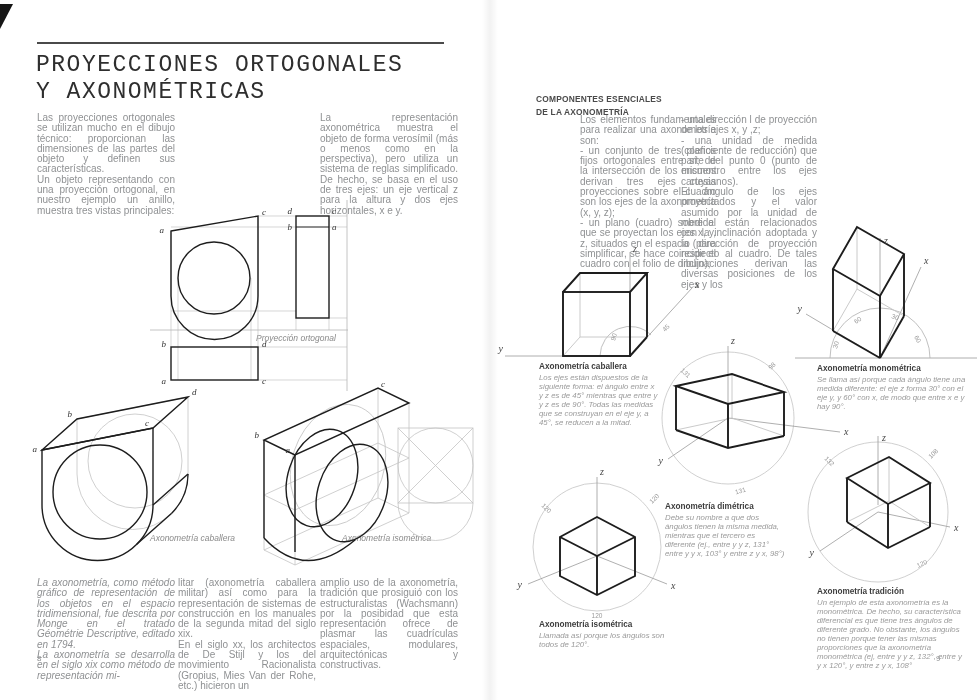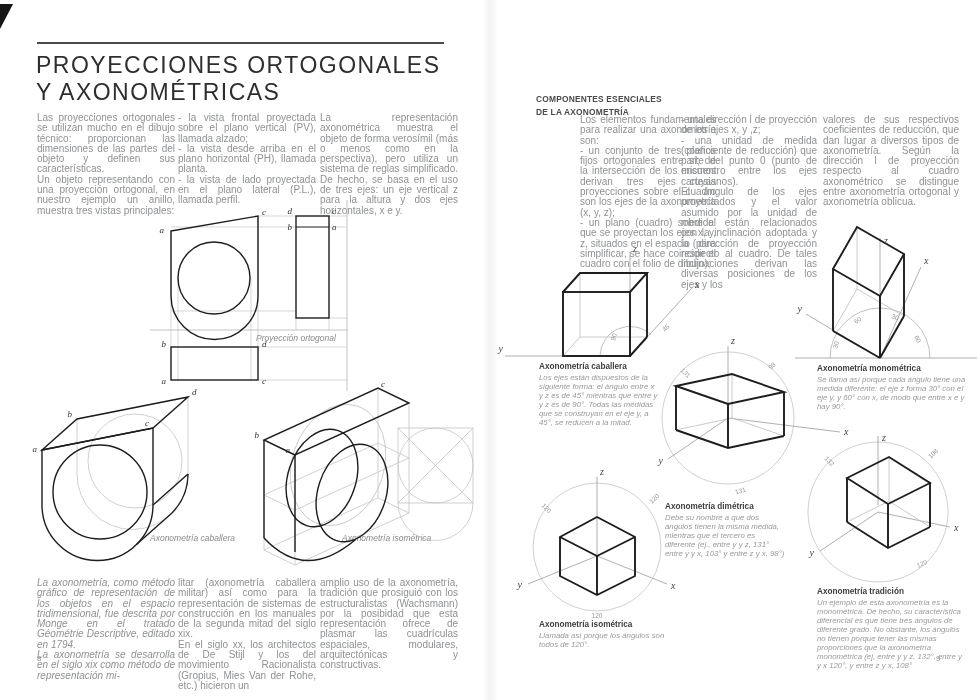--- a/index.html
+++ b/index.html
@@ -18,7 +18,7 @@
   .top-rule{position:absolute;left:37px;top:42px;width:407px;height:1.5px;background:#4a4a4a;}
   .page-title{
     position:absolute;left:36px;top:52px;width:440px;
-    font-family:Liberation Sans, sans-serif;font-size:23px;line-height:27px;
+    font-family:Liberation Mono, monospace;font-size:23px;line-height:27px;
     letter-spacing:1.5px;color:#2e2e2e;font-weight:normal;margin:0;
   }
   .col{

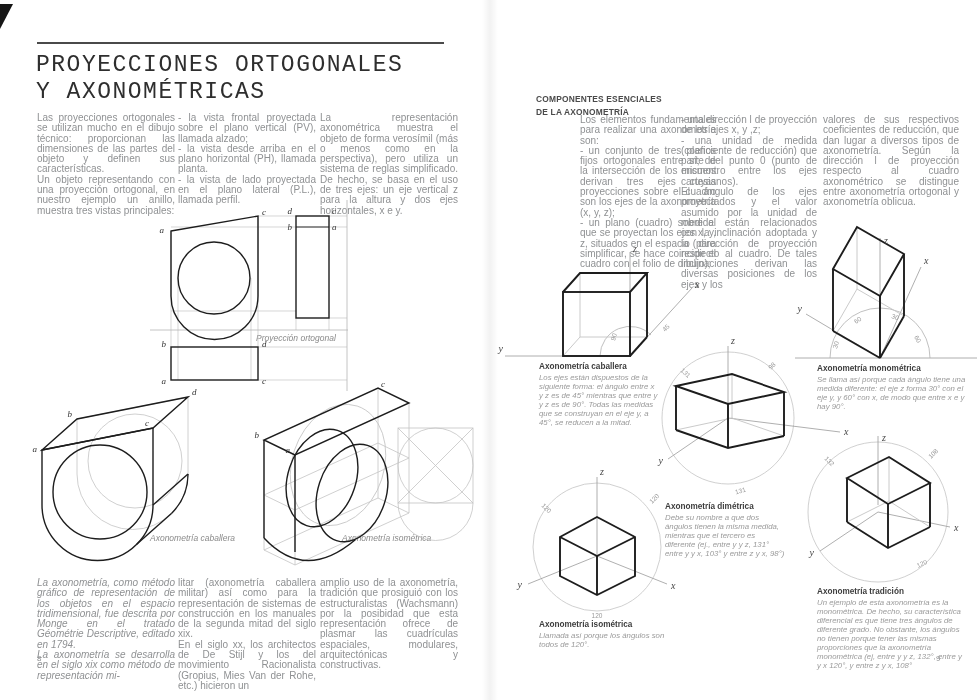--- a/index.html
+++ b/index.html
@@ -59,9 +59,6 @@
 
   <div class="col" style="left:37px;top:113px;">Las proyecciones ortogonales se utilizan mucho en el dibujo técnico: proporcionan las dimensiones de las partes del objeto y definen sus características.
 Un objeto representando con una proyección ortogonal, en nuestro ejemplo un anillo, muestra tres vistas principales:</div>
-  <div class="col" style="left:178px;top:113px;">- la vista frontal proyectada sobre el plano vertical (PV), llamada alzado;
-- la vista desde arriba en el plano horizontal (PH), llamada planta.
-- la vista de lado proyectada en el plano lateral (P.L.), llamada perfil.</div>
   <div class="col" style="left:320px;top:113px;">La representación axonométrica muestra el objeto de forma verosímil (más o menos como en la perspectiva), pero utiliza un sistema de reglas simplificado. De hecho, se basa en el uso de tres ejes: un eje vertical z para la altura y dos ejes horizontales, x e y.</div>
 
   <div class="col" style="left:37px;top:578px;font-style:italic;">La axonometría, como método gráfico de representación de los objetos en el espacio tridimensional, fue descrita por Monge en el tratado Géométrie Descriptive, editado en 1794.

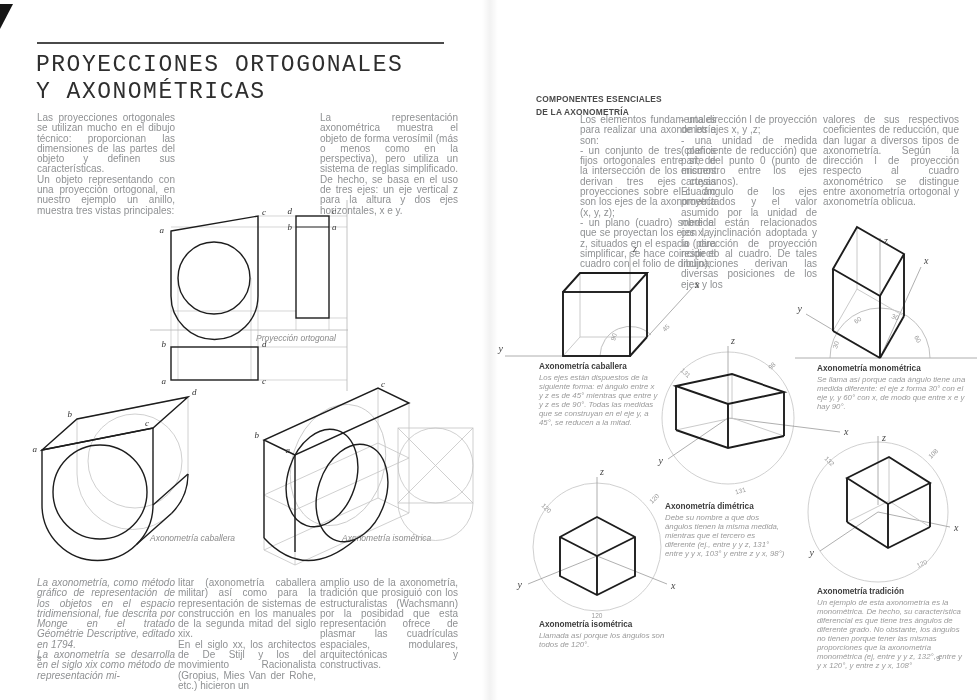--- a/index.html
+++ b/index.html
@@ -78,7 +78,6 @@
   <div class="col" style="left:681px;top:115px;width:136px;">- una dirección l de proyección de los ejes x, y ,z;
 - una unidad de medida (coeficiente de reducción) que parte del punto 0 (punto de encuentro entre los ejes cartesianos).
 El ángulo de los ejes proyectados y el valor asumido por la unidad de medida están relacionados con la inclinación adoptada y la dirección de proyección respecto al cuadro. De tales inclinaciones derivan las diversas posiciones de los ejes y los</div>
-  <div class="col" style="left:823px;top:115px;width:136px;">valores de sus respectivos coeficientes de reducción, que dan lugar a diversos tipos de axonometría. Según la dirección l de proyección respecto al cuadro axonométrico se distingue entre axonometría ortogonal y axonometría oblicua.</div>
 
   <div class="fig-caption" style="left:256px;top:333px;">Proyección ortogonal</div>
   <div class="fig-caption" style="left:150px;top:533px;">Axonometría caballera</div>

